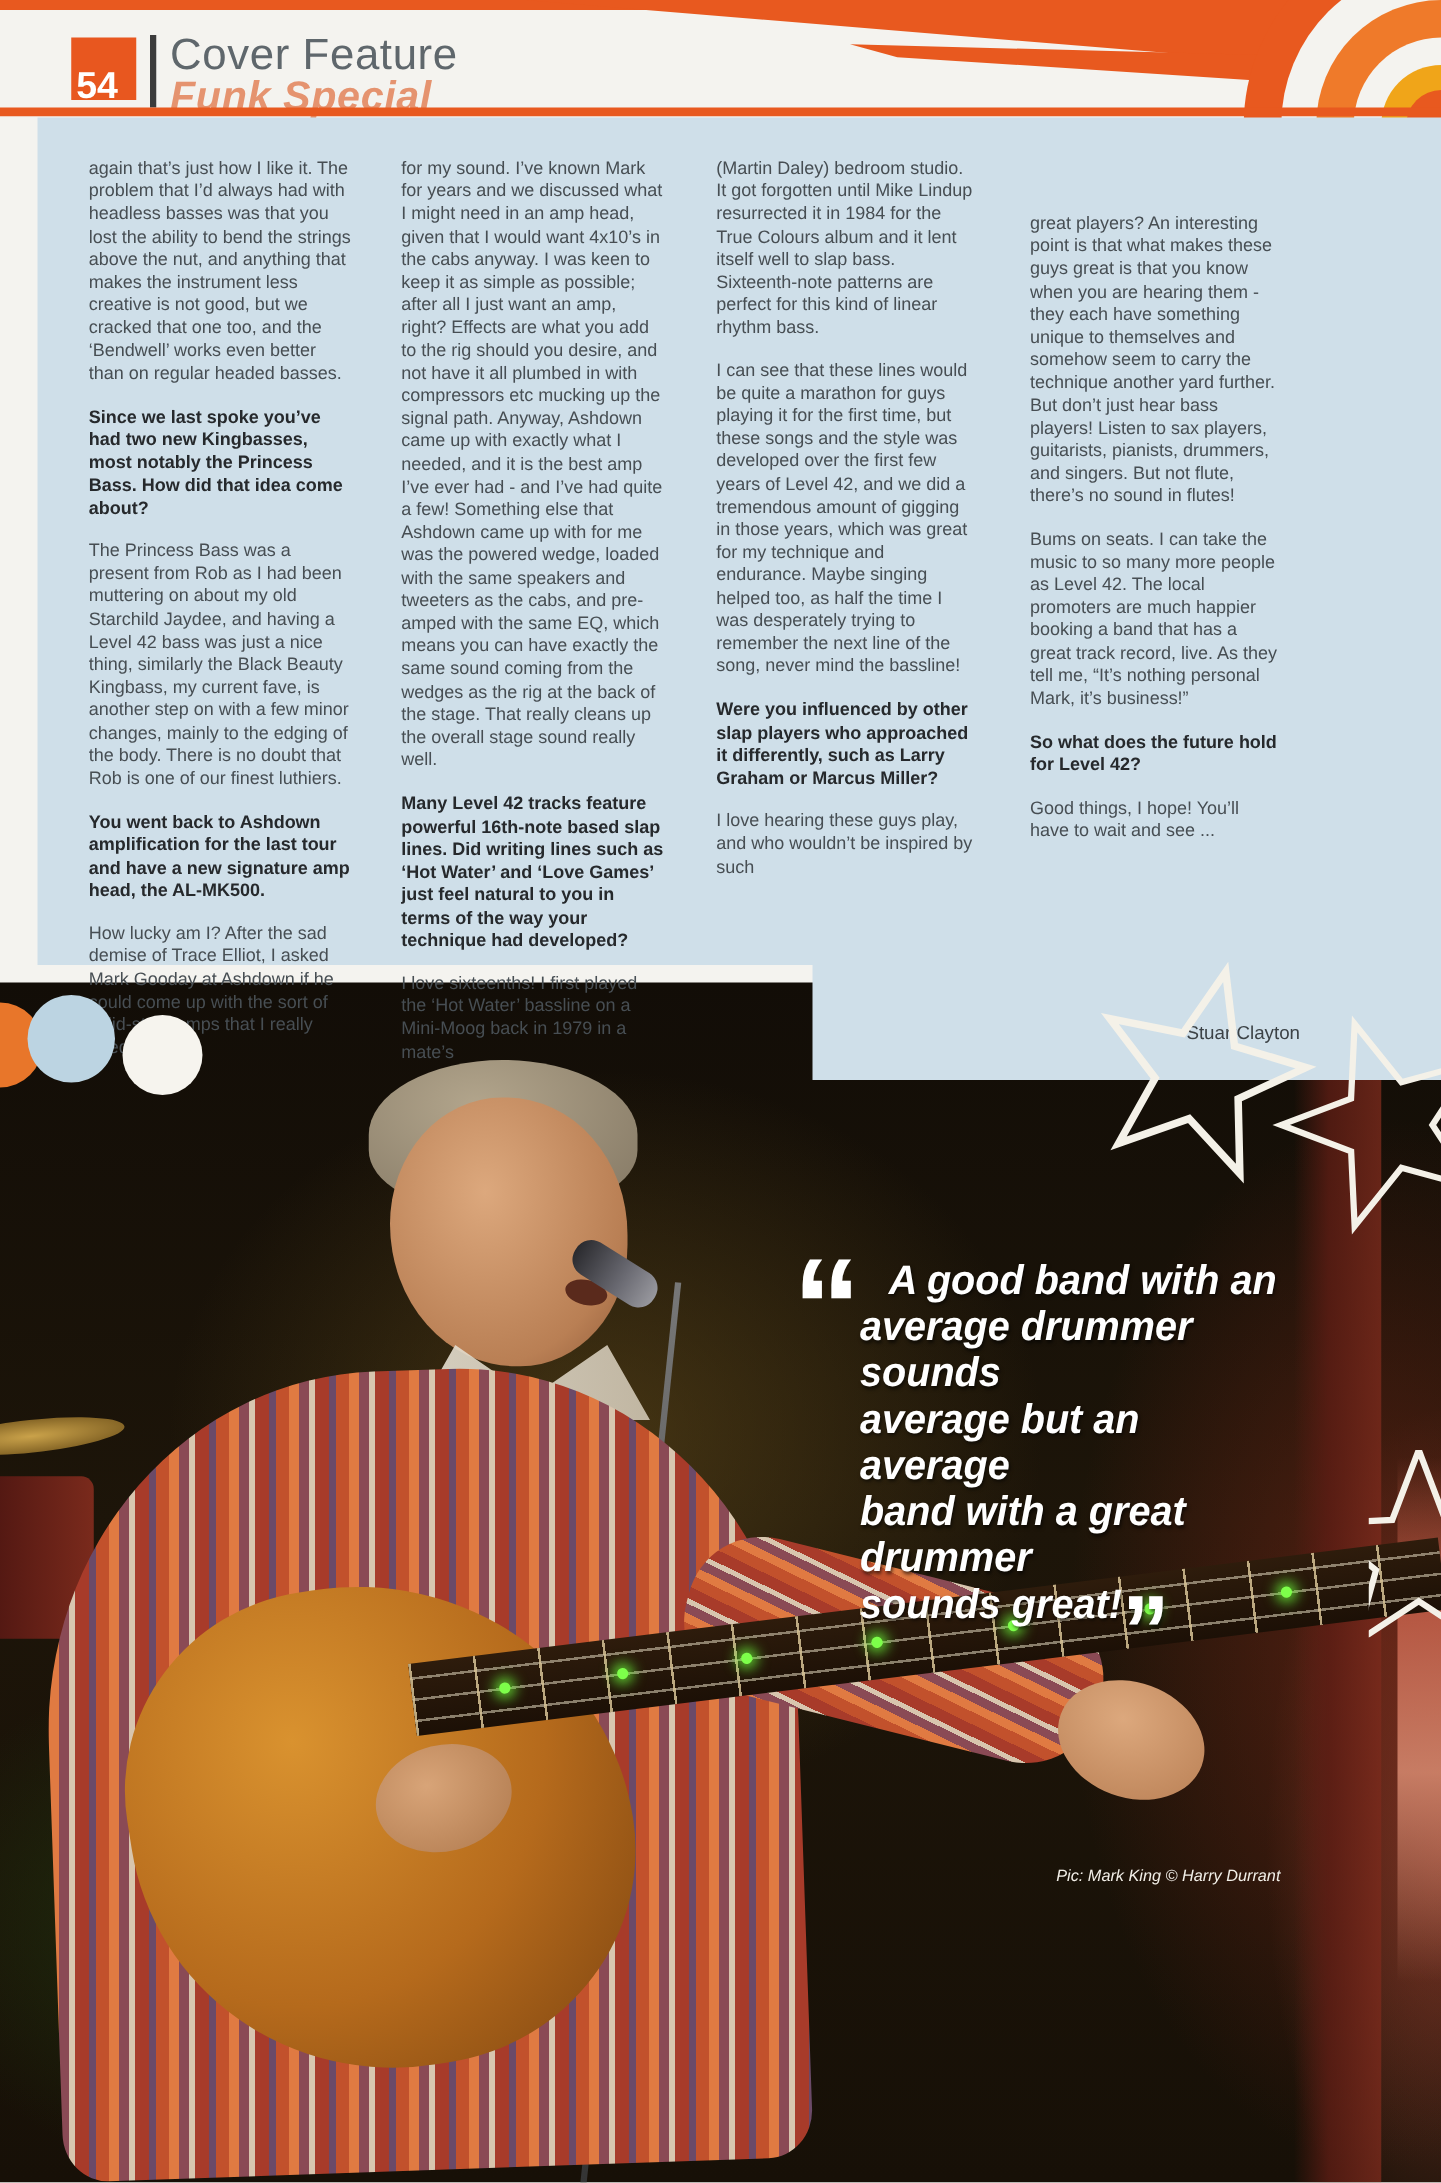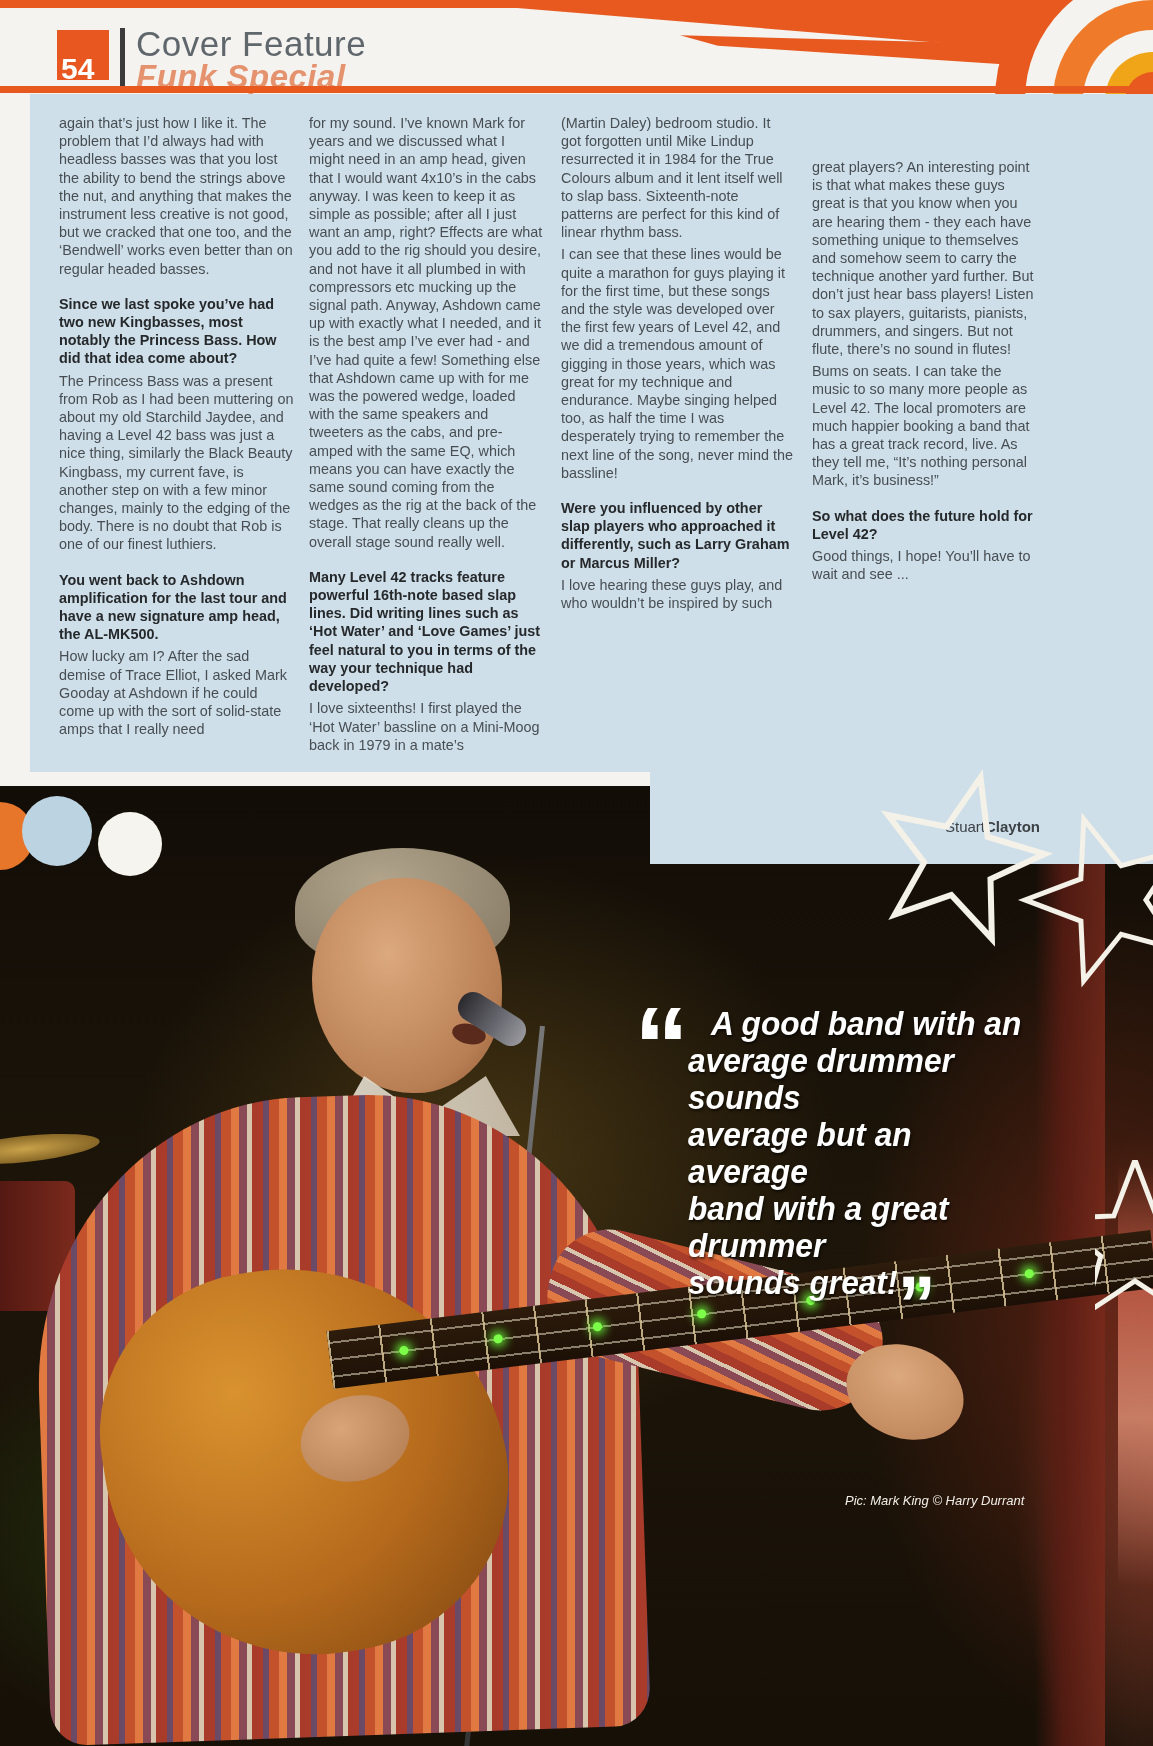--- a/index.html
+++ b/index.html
@@ -30,7 +30,7 @@
   .content-bg { position:absolute; left:30px; top:94px; width:1123px; height:678px; background:#cfdfe9; }
   .content-bg-ext { position:absolute; left:650px; top:772px; width:503px; height:92px; background:#cfdfe9; z-index:4; }
   .col { position:absolute; top:94px; padding-top:16px; z-index:2; }
-  .col p { margin:4px; font-size:14.4px; line-height:18.2px; }
+  .col p { margin:16px; font-size:14.4px; line-height:18.2px; }
   .col p.body { color:#474e53; }
   .col p.question { color:#26292c; font-weight:bold; margin-top:17px; }
   .col1 { left:55px;  width:245px; }

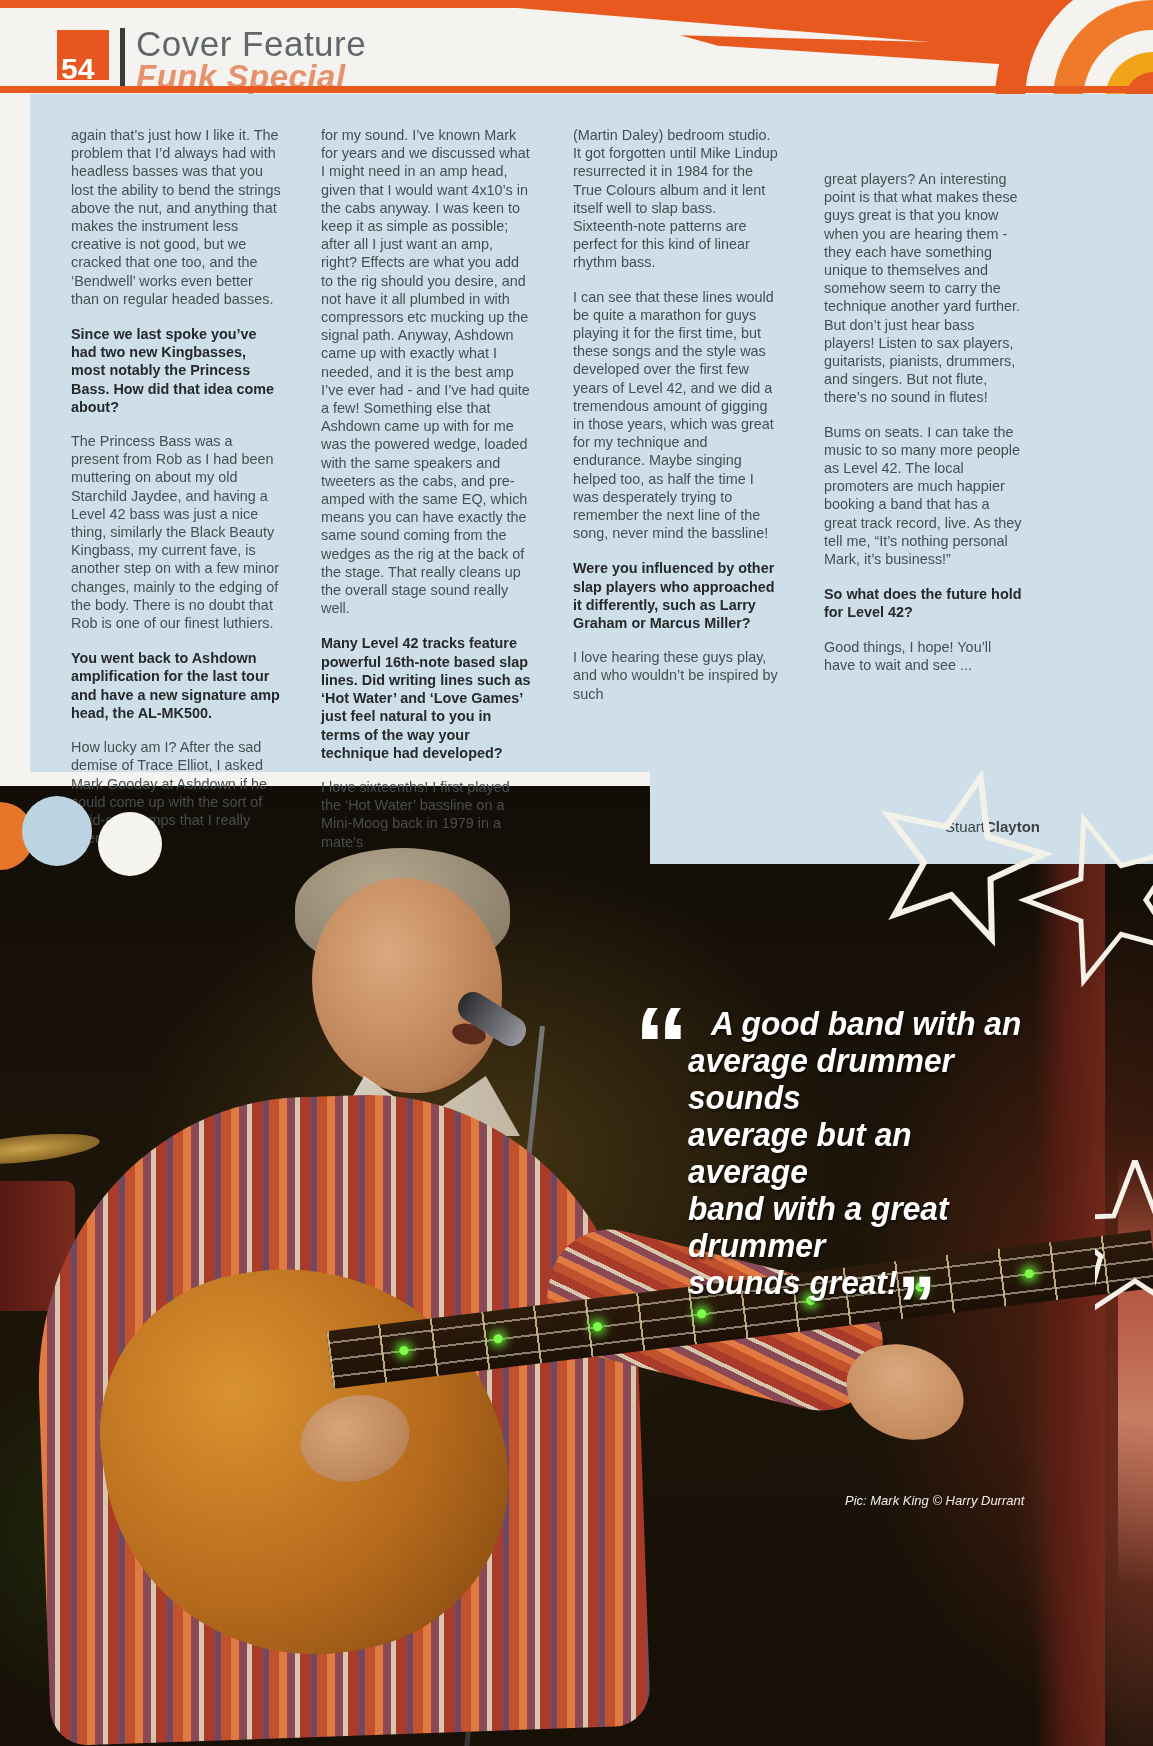--- a/index.html
+++ b/index.html
@@ -38,7 +38,7 @@
   .col3 { left:557px; width:240px; }
   .col4 { left:808px; width:233px; padding-top:60px; }
   .byline { position:absolute; right:113px; top:818px; z-index:6; font-size:15px; color:#3c4246; }
-  .byline .last { font-weight:bold;text-align:right; }
+  .byline .last { font-weight:normal;text-align:right; }
   
   .photo { position:absolute; left:0; top:786px; width:1153px; height:960px; overflow:hidden; z-index:1;
     background:

